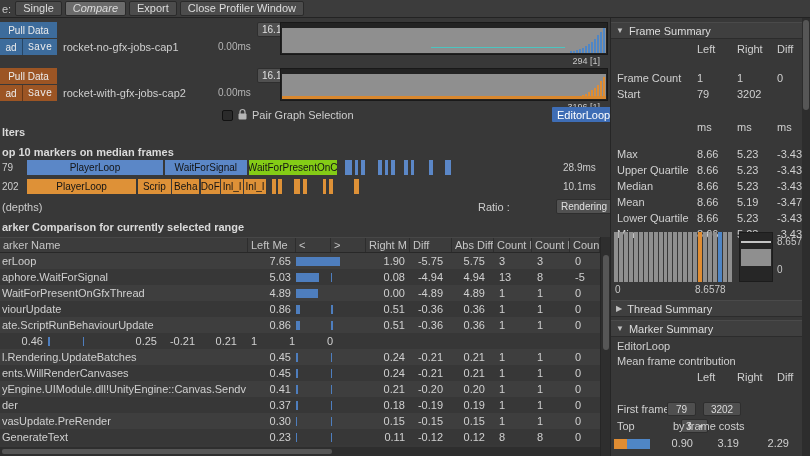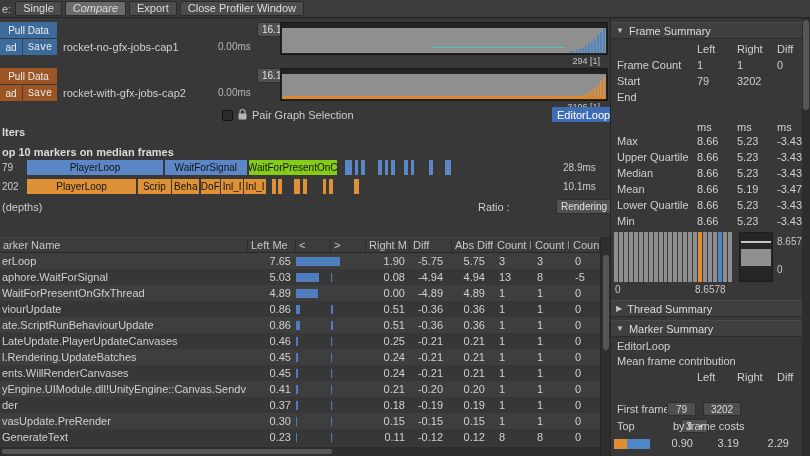--- a/index.html
+++ b/index.html
@@ -102,7 +102,7 @@
   .s-label { left:6px; position:absolute; color:#cdcdcd; }
   .stack { position:absolute; left:0; width:192px; }
   .s-row { position:relative; height:16px; }
-  .s-row > span { position:absolute; top:1px; color:#d0d0d0; }
+  .s-row > span { position:absolute; top:14px; color:#d0d0d0; }
   .dim { color:#a8a8a8; }
   .hist { position:absolute; left:3px; top:214px; width:118px; height:50px; display:flex; gap:1px; align-items:stretch; }
   .hist-bar { flex:1; }

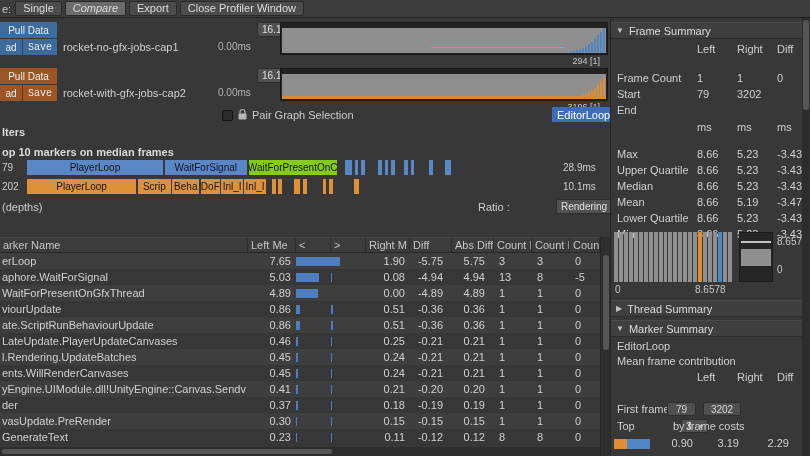--- a/index.html
+++ b/index.html
@@ -506,12 +506,6 @@
           <span class="col3"></span>
         </div>
 
-        <div class="s-row">
-          <span class="s-label">End</span>
-          <span class="col1"></span>
-          <span class="col2"></span>
-          <span class="col3"></span>
-        </div>
       </div>
     <div class="r-row" style="top:102px">
       <span class="col1 dim">ms</span>

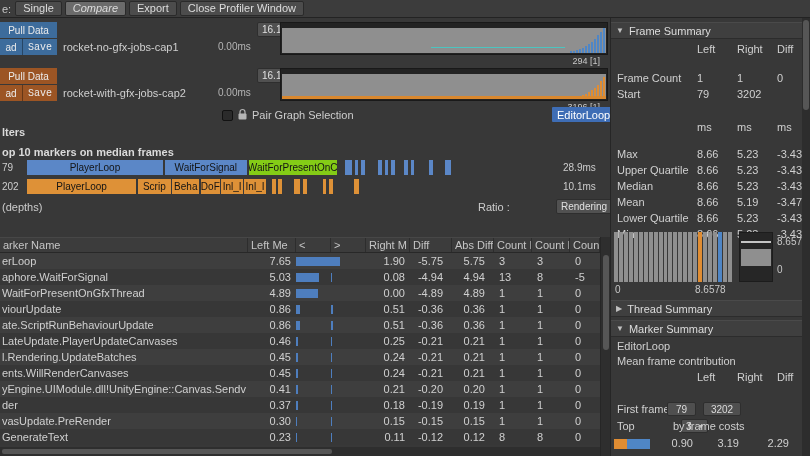--- a/index.html
+++ b/index.html
@@ -254,6 +254,7 @@
     <span class="dd-arrow">▾</span>
   </div>
 
+  <div class="sec-label" style="left:2px;top:221px">arker Comparison for currently selected range</div>
   <div class="cmp-header">
 
   <div class="hc">arker Name</div>

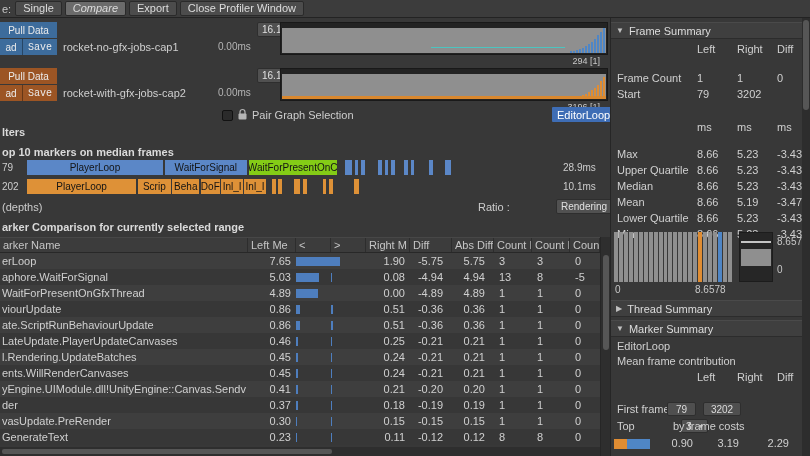--- a/index.html
+++ b/index.html
@@ -356,7 +356,6 @@
       </div>
 
       <div class="cmp-row">
-        <div class="cell c-name">LateUpdate.PlayerUpdateCanvases</div>
         <div class="cell c-left">0.46</div>
         <div class="cell c-lt">
           <div class="hbar" style="width: 6%;"></div>

